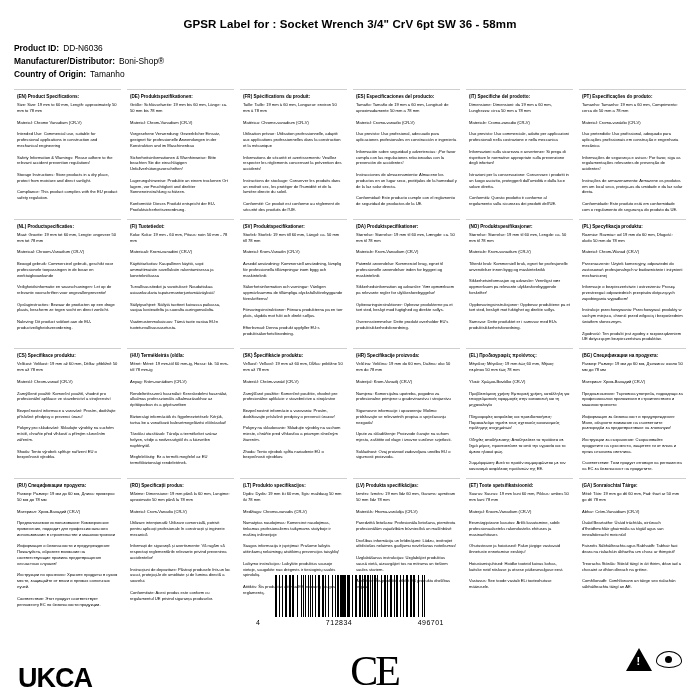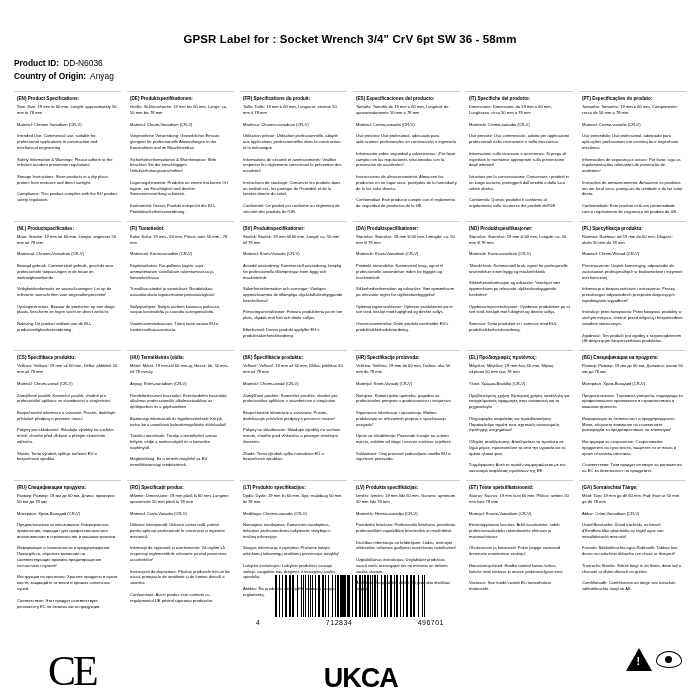--- a/index.html
+++ b/index.html
@@ -13,7 +13,7 @@
   .page {
     width: 700px; height: 700px;
     position: relative;
-    padding: 31px 14px 6px 14px;
+    padding: 16px 14px 6px 14px;
   }
   .title {
     text-align: center;

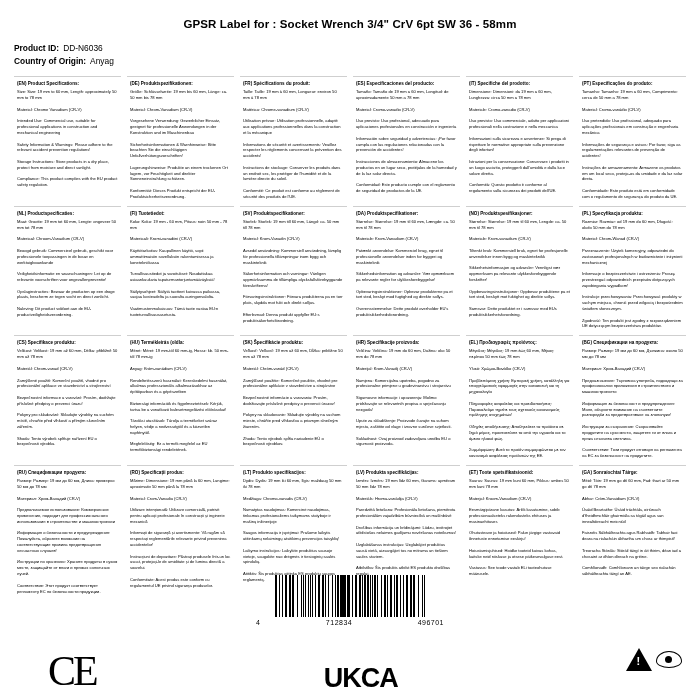--- a/index.html
+++ b/index.html
@@ -174,6 +174,10 @@
       <span class="meta-value">DD-N6036</span>
     </div>
     <div class="meta-row">
+      <span class="meta-label">Manufacturer/Distributor:</span>
+      <span class="meta-value">Boni-Shop®</span>
+    </div>
+    <div class="meta-row">
       <span class="meta-label">Country of Origin:</span>
       <span class="meta-value">Anyag</span>
     </div>

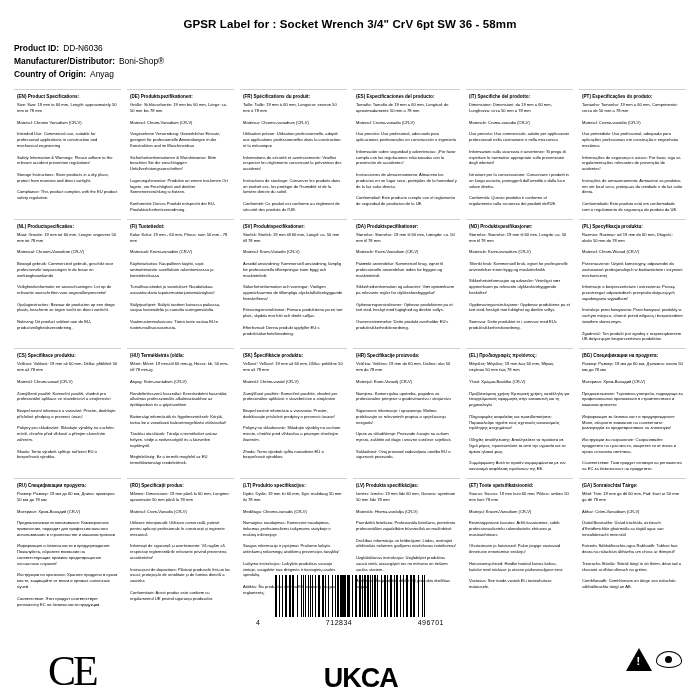--- a/index.html
+++ b/index.html
@@ -179,7 +179,7 @@
     </div>
     <div class="meta-row">
       <span class="meta-label">Country of Origin:</span>
-      <span class="meta-value">Anyag</span>
+      <span class="meta-value">Tamanho</span>
     </div>
   </div>
 

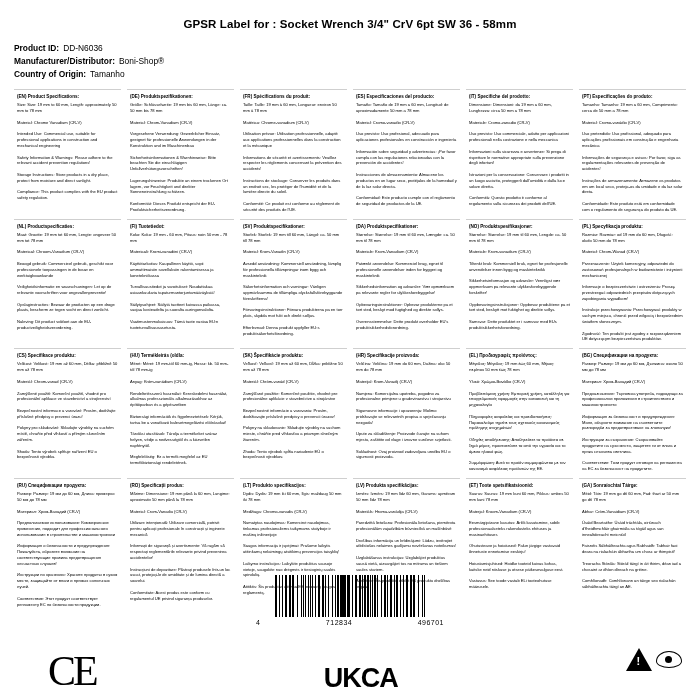--- a/index.html
+++ b/index.html
@@ -633,11 +633,11 @@
   </div>
 
   <div class="footer-marks">
+    <div class="mark">
+      <span class="ukca">UKCA</span>
+    </div>
     <div class="mark ce-left">
       <span class="ce">CE</span>
-    </div>
-    <div class="mark">
-      <span class="ukca">UKCA</span>
     </div>
     <div class="mark eyes">
       <span class="warn-tri"></span>

